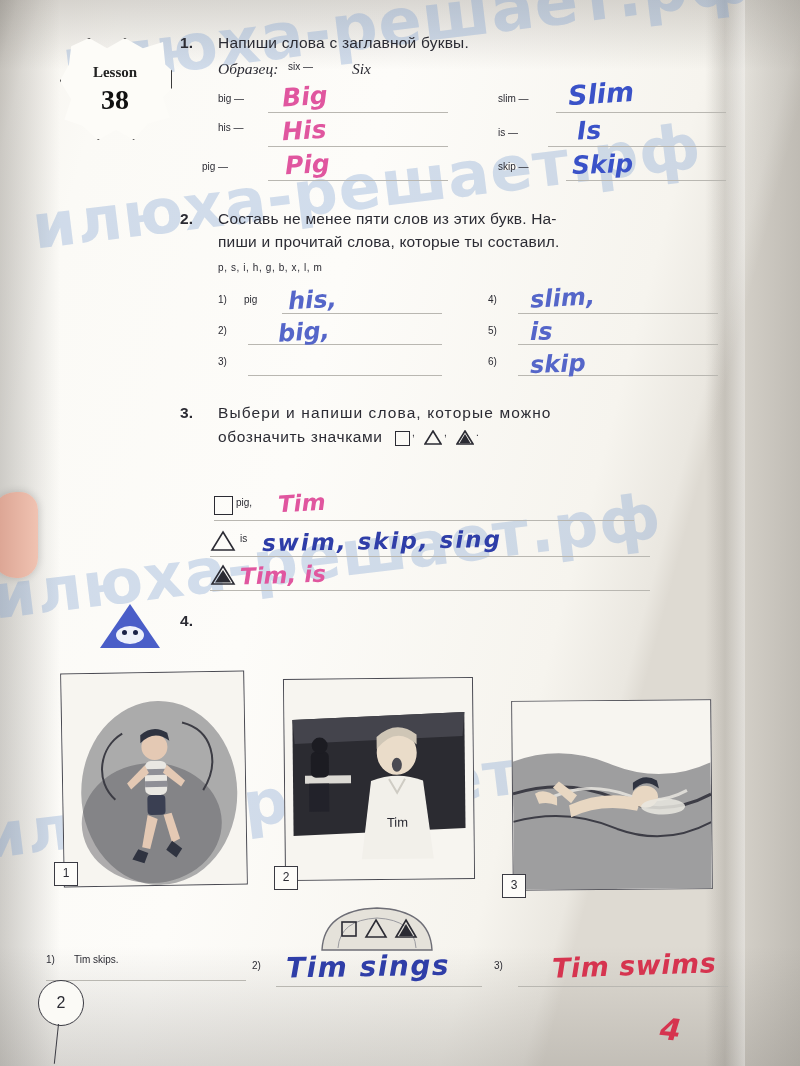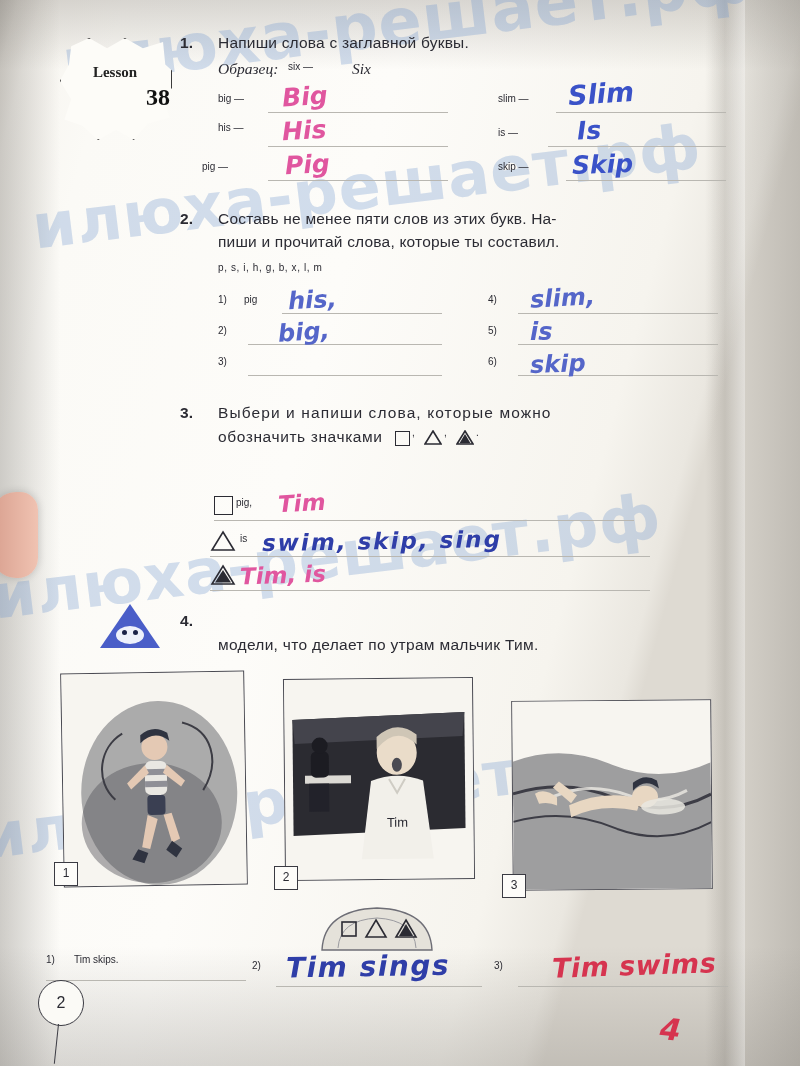--- a/index.html
+++ b/index.html
@@ -45,7 +45,7 @@
     clip-path:polygon(10% 8%,26% 0%,42% 10%,58% 0%,74% 10%,92% 4%,94% 26%,108% 40%,92% 58%,98% 78%,78% 84%,66% 100%,50% 90%,34% 100%,20% 86%,4% 80%,10% 60%,0% 42%,8% 26%);
   }
   #lesson .l-label{position:absolute;left:0;top:26px;width:110px;text-align:center;font-size:15px;font-weight:700;color:#222;font-family:"Liberation Serif",serif;}
-  #lesson .l-num{position:absolute;left:0;top:46px;width:110px;text-align:right;font-size:24px;font-weight:700;color:#111;font-family:"Liberation Serif",serif;}
+  #lesson .l-num{position:absolute;left:0;top:46px;width:110px;text-align:center;font-size:28px;font-weight:700;color:#111;font-family:"Liberation Serif",serif;}
 
   
   .pt{position:absolute;color:#2b2b33;font-family:"Liberation Sans",sans-serif;}

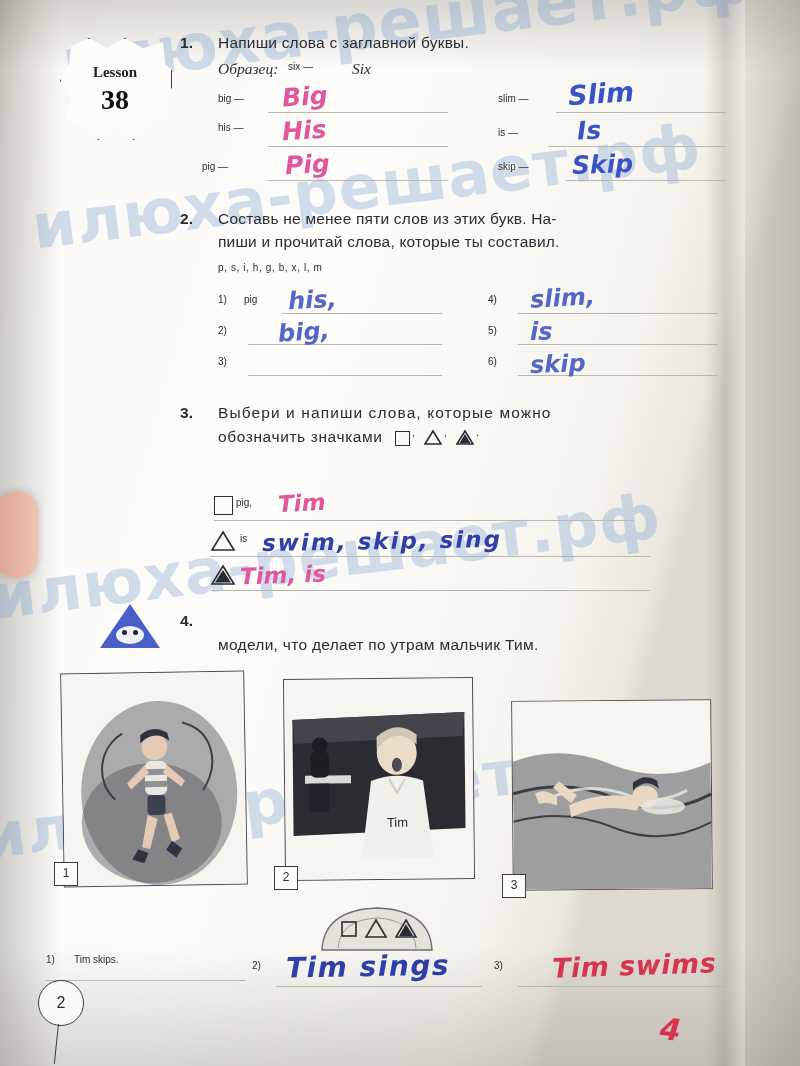--- a/index.html
+++ b/index.html
@@ -222,7 +222,6 @@
   </div>
 
   <div class="pt num task" style="left:180px;top:610px;">4.</div>
-  <div class="pt task" style="left:218px;top:634px;letter-spacing:.3px;">модели, что делает по утрам мальчик Тим.</div>
 
   <div class="pic" style="left:62px;top:672px;width:182px;height:212px;transform:rotate(-1deg);">
     <svg class="inner" viewBox="0 0 182 212" preserveAspectRatio="none">

